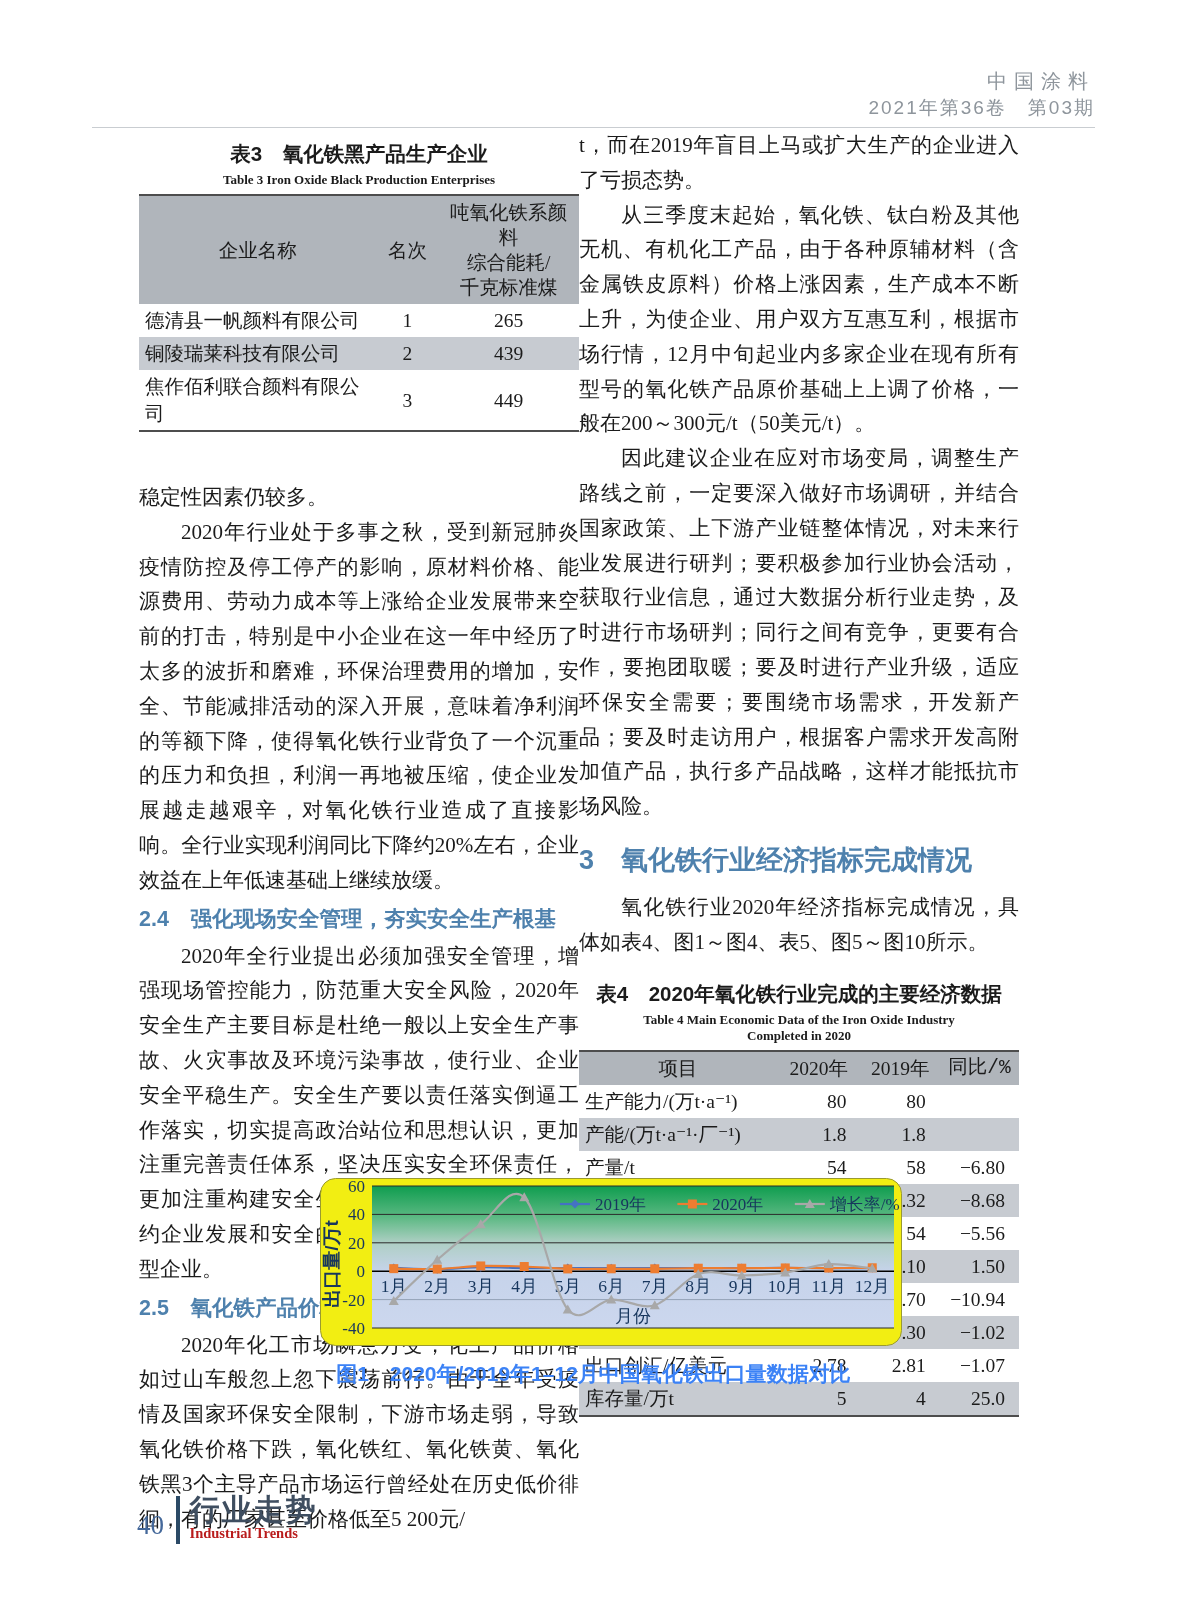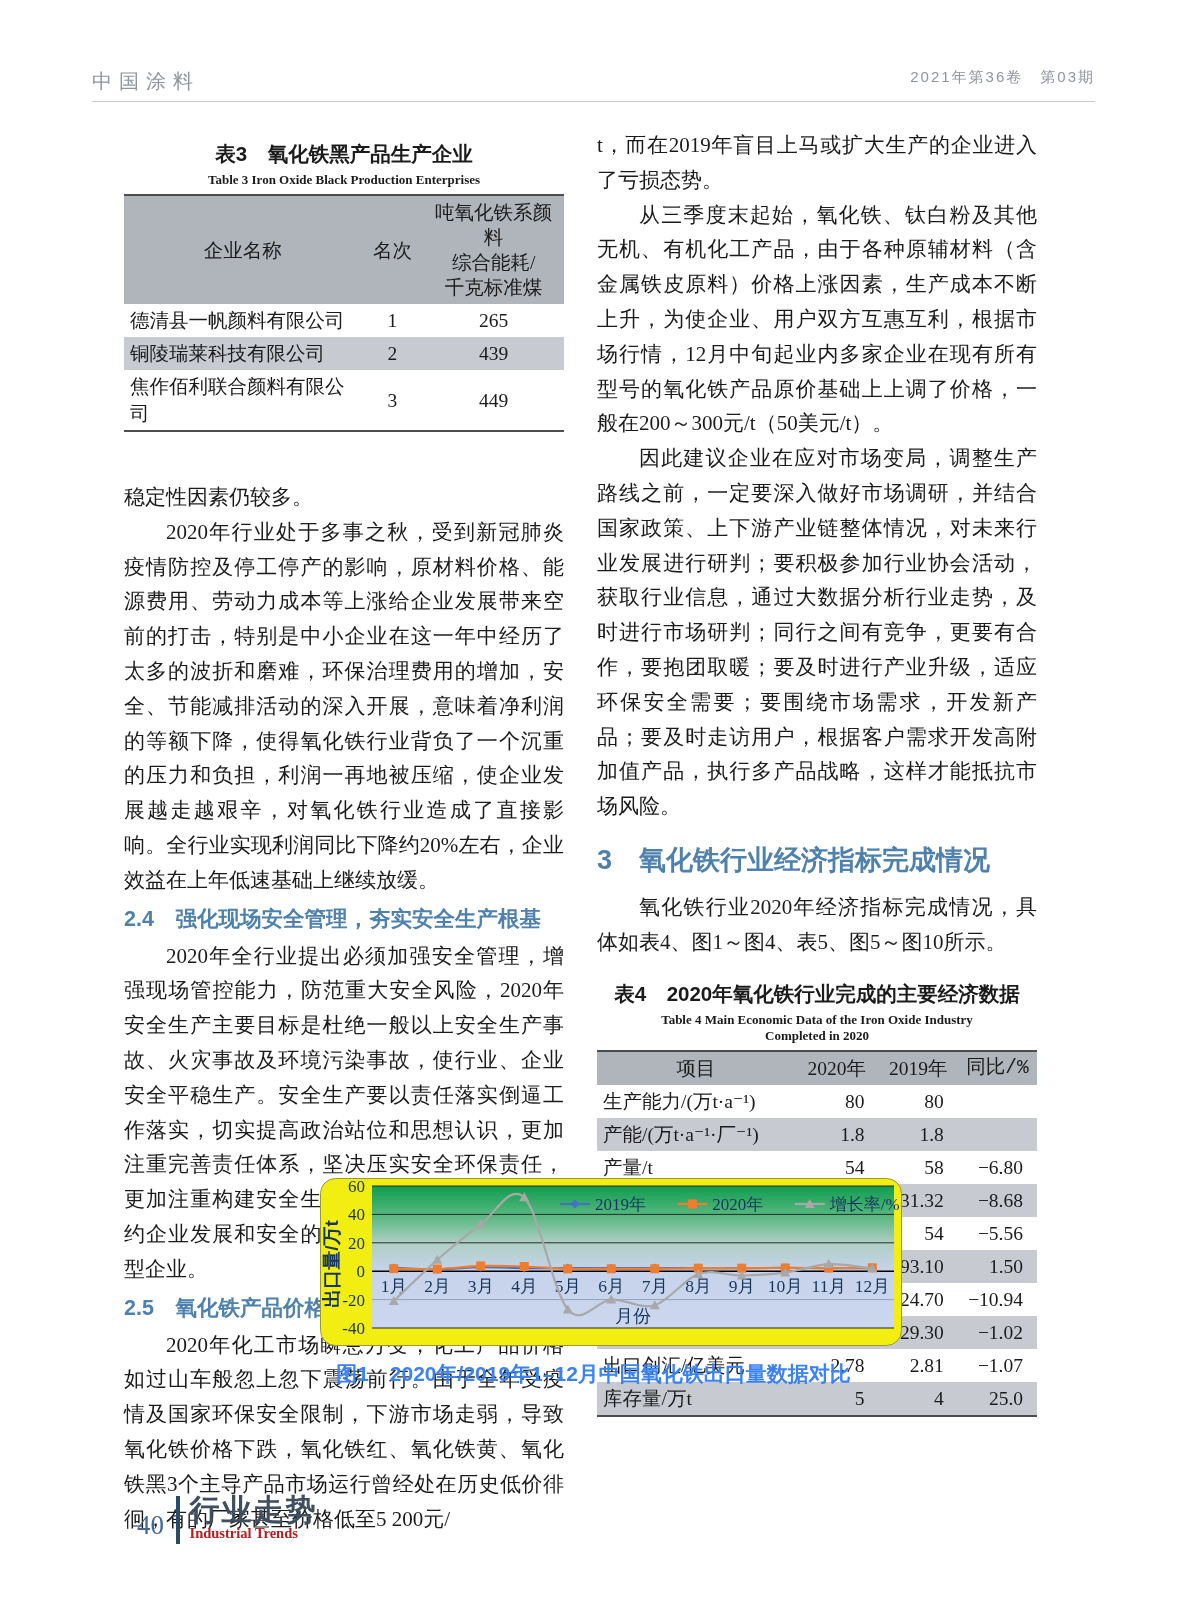--- a/index.html
+++ b/index.html
@@ -7,7 +7,7 @@
         font-family:"Liberation Serif","DejaVu Serif",serif;color:#1b1b1b;margin:0 auto;}
   
   .hdr{position:absolute;top:68px;left:92px;right:92px;}
-  .hdr-row{display:flex;justify-content:space-between;align-items:flex-start;}
+  .hdr-row{display:flex;justify-content:space-between;align-items:flex-end;flex-direction:column;}
   .hdr-left{font-size:20px;color:#8e959c;letter-spacing:7px;font-family:"Liberation Sans",sans-serif;}
   .hdr-right{font-size:15px;color:#8e959c;letter-spacing:2px;font-family:"Liberation Sans",sans-serif;}
   .hdr-rule{margin-top:6px;border-top:1.5px solid #c9cdd1;}

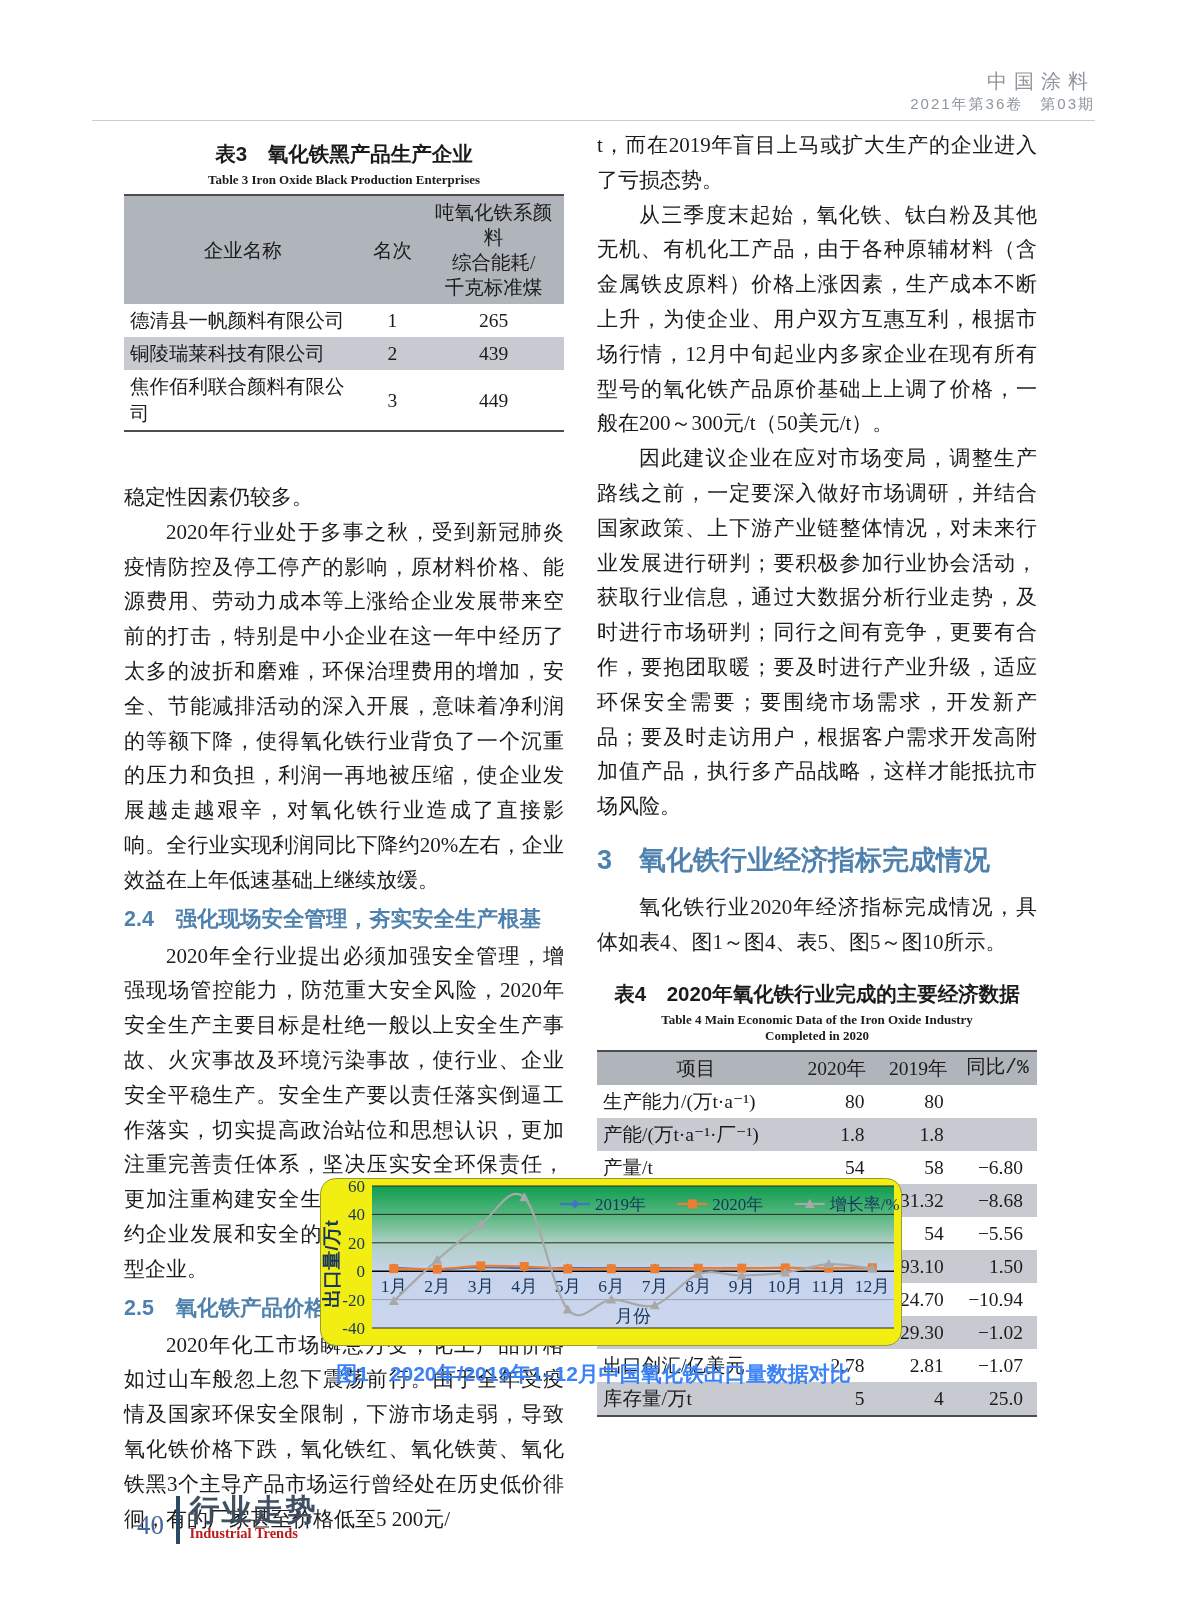--- a/index.html
+++ b/index.html
@@ -9,7 +9,7 @@
   .hdr{position:absolute;top:68px;left:92px;right:92px;}
   .hdr-row{display:flex;justify-content:space-between;align-items:flex-end;flex-direction:column;}
   .hdr-left{font-size:20px;color:#8e959c;letter-spacing:7px;font-family:"Liberation Sans",sans-serif;}
-  .hdr-right{font-size:15px;color:#8e959c;letter-spacing:2px;font-family:"Liberation Sans",sans-serif;}
+  .hdr-right{font-size:19px;color:#8e959c;letter-spacing:2px;font-family:"Liberation Sans",sans-serif;}
   .hdr-rule{margin-top:6px;border-top:1.5px solid #c9cdd1;}
   
   .cols{position:absolute;top:128px;left:124px;width:913px;display:flex;gap:33px;}

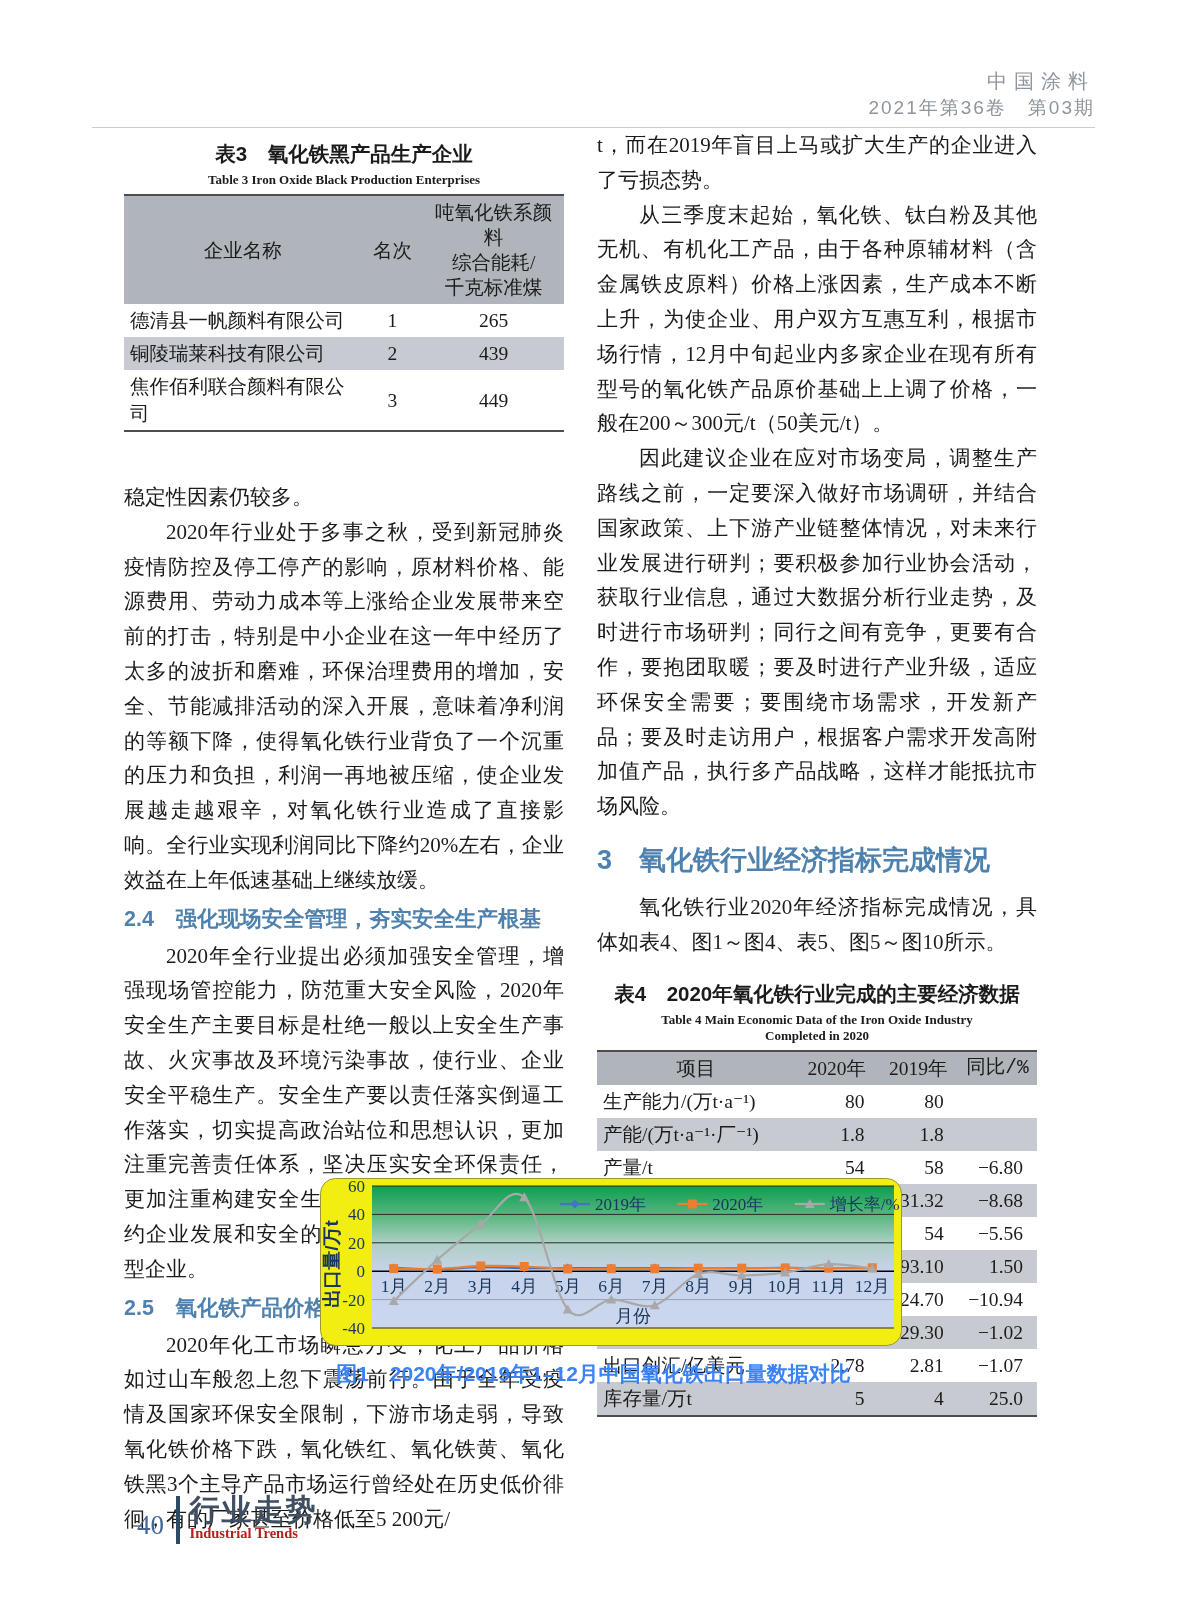--- a/index.html
+++ b/index.html
@@ -12,7 +12,7 @@
   .hdr-right{font-size:19px;color:#8e959c;letter-spacing:2px;font-family:"Liberation Sans",sans-serif;}
   .hdr-rule{margin-top:6px;border-top:1.5px solid #c9cdd1;}
   
-  .cols{position:absolute;top:128px;left:124px;width:913px;display:flex;gap:33px;}
+  .cols{position:absolute;top:128px;left:139px;width:913px;display:flex;}
   .col{width:440px;}
   p.body{font-size:21px;line-height:34.8px;text-align:justify;margin:0;}
   p.ind{text-indent:2em;}

